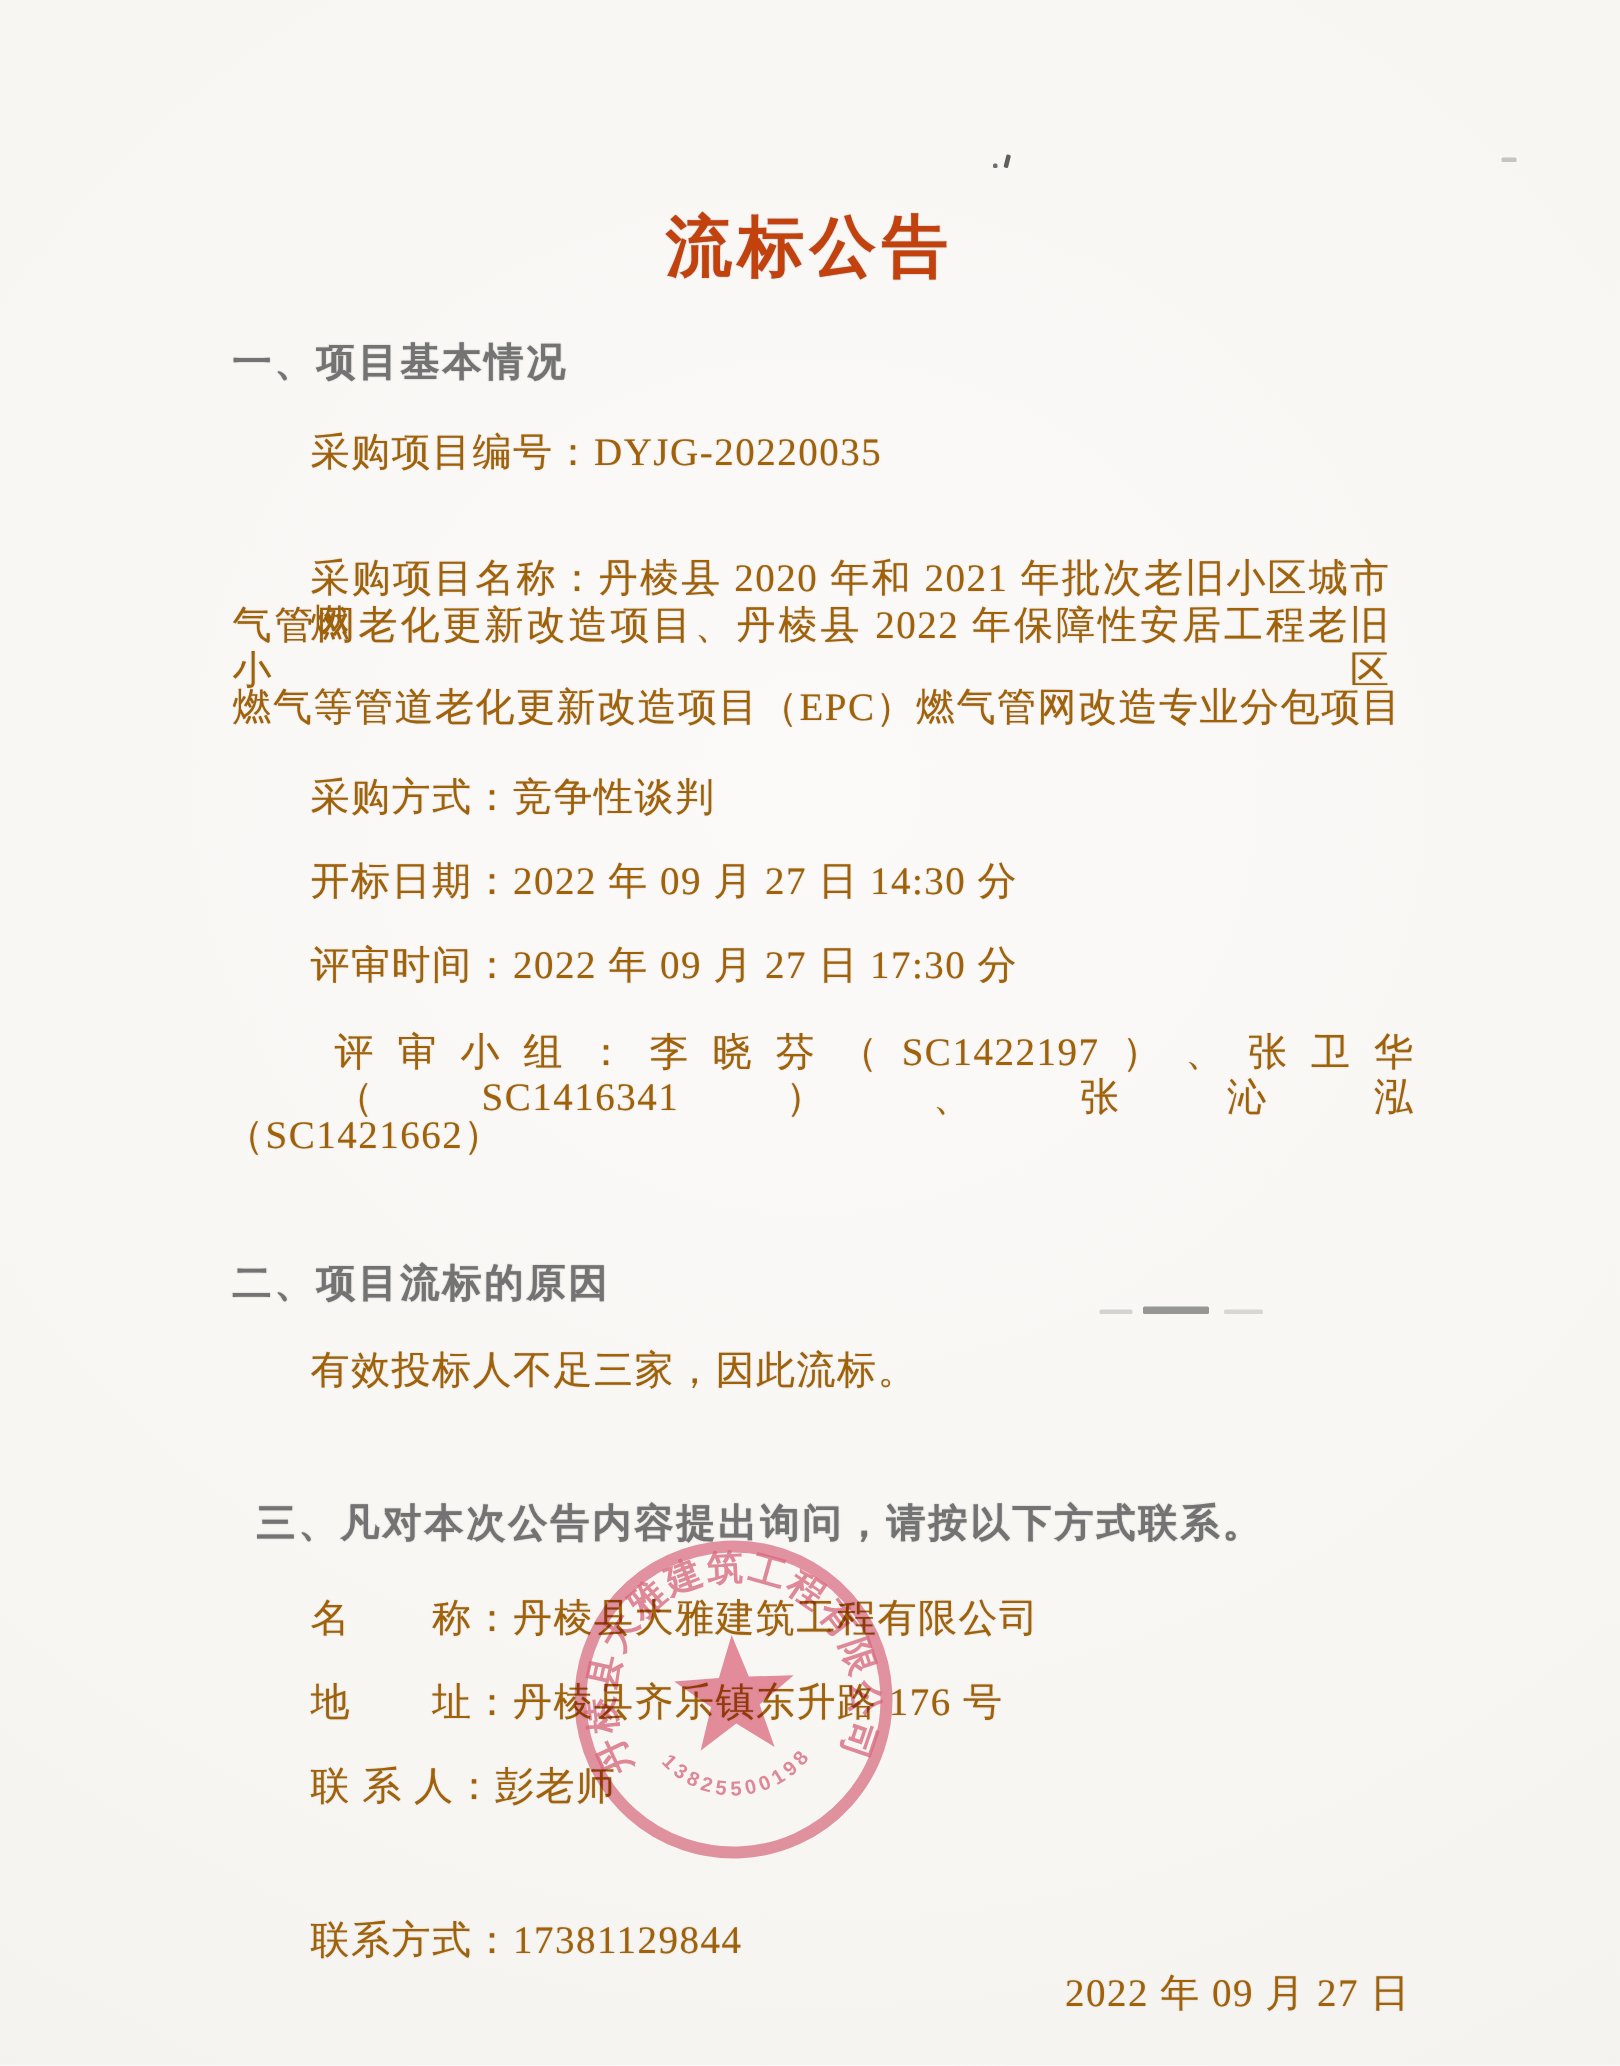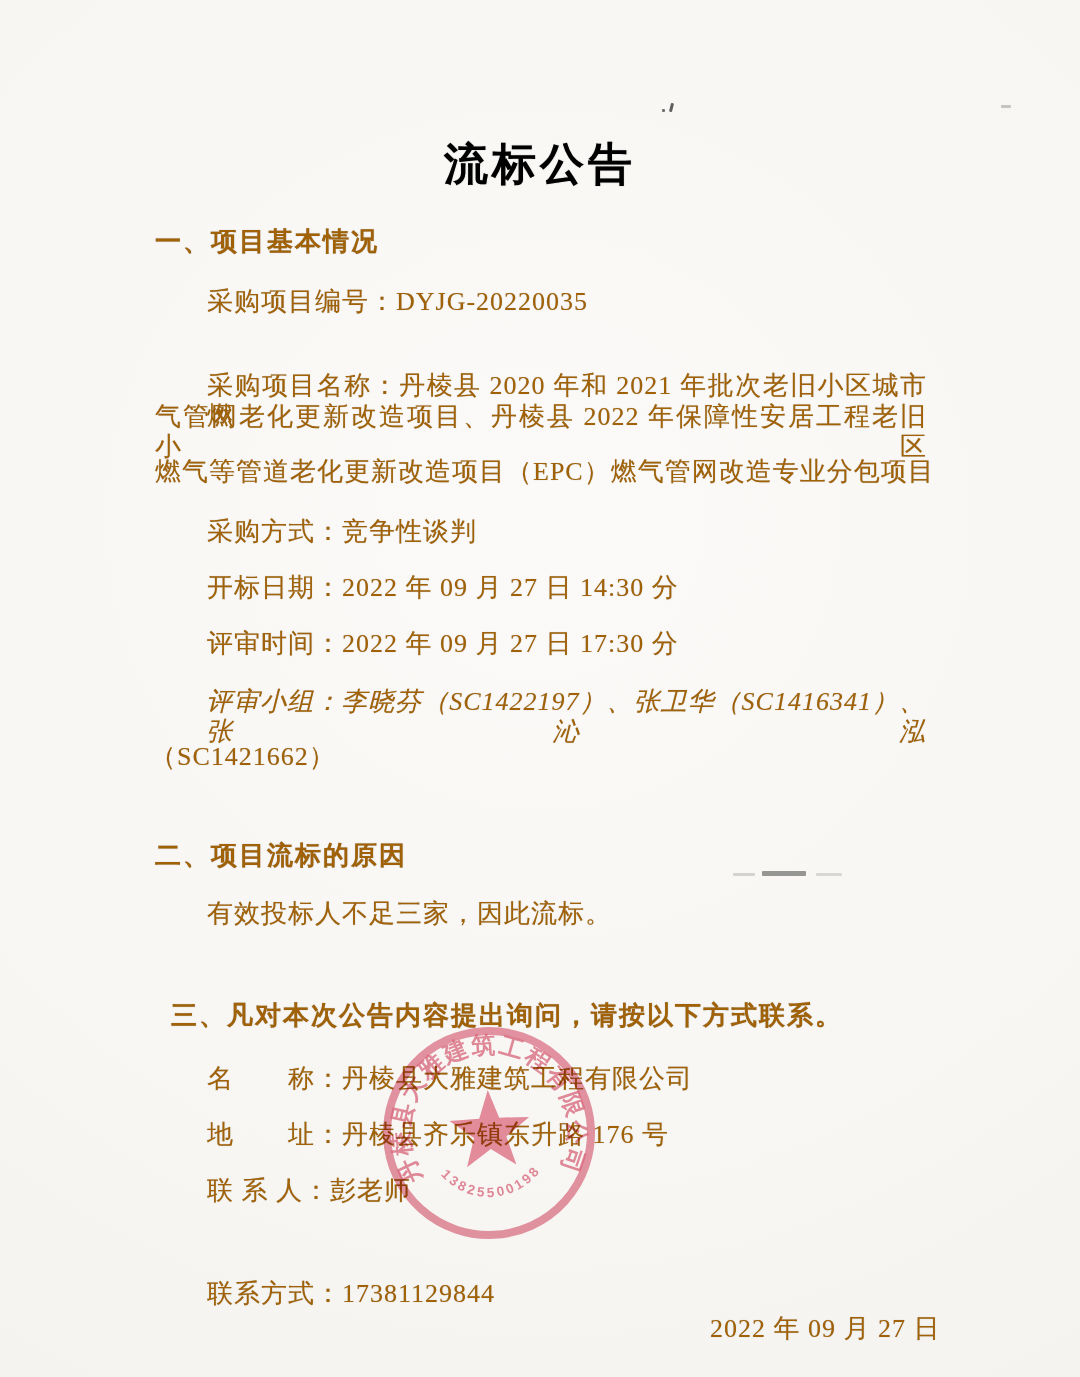--- a/index.html
+++ b/index.html
@@ -21,7 +21,7 @@
   }
   .title{
     position:absolute;left:0;top:106px;width:1080px;text-align:center;
-    font-size:44px;font-weight:bold;color:#000000;letter-spacing:4px;
+    font-size:44px;font-weight:bold;color:#c2410c;letter-spacing:4px;
     font-family:"Liberation Serif", serif;
     text-shadow:0 0 1px rgba(40,40,40,.5);
   }

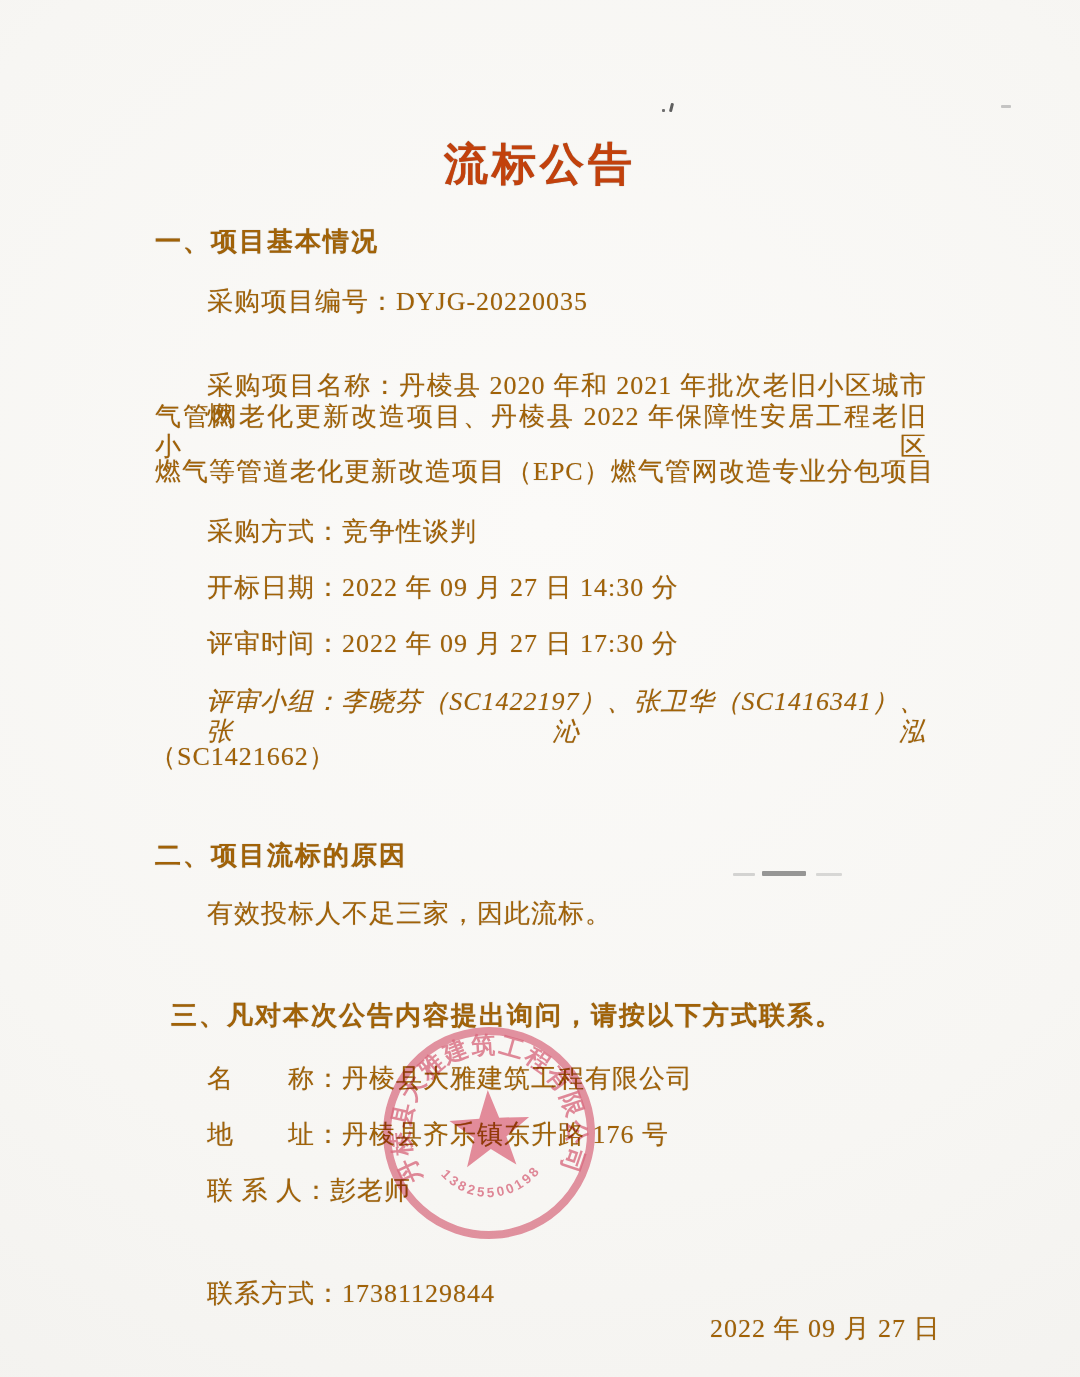--- a/index.html
+++ b/index.html
@@ -27,7 +27,7 @@
   }
   .heading{
     position:absolute;font-family:"Liberation Sans", sans-serif;
-    font-weight:bold;font-size:26px;letter-spacing:2px;color:#a16207;
+    font-weight:bold;font-size:26px;letter-spacing:2px;color:#737373;
     white-space:pre;line-height:1.1;
     text-shadow:0 0 1px rgba(40,40,40,.4);
     text-align:center;

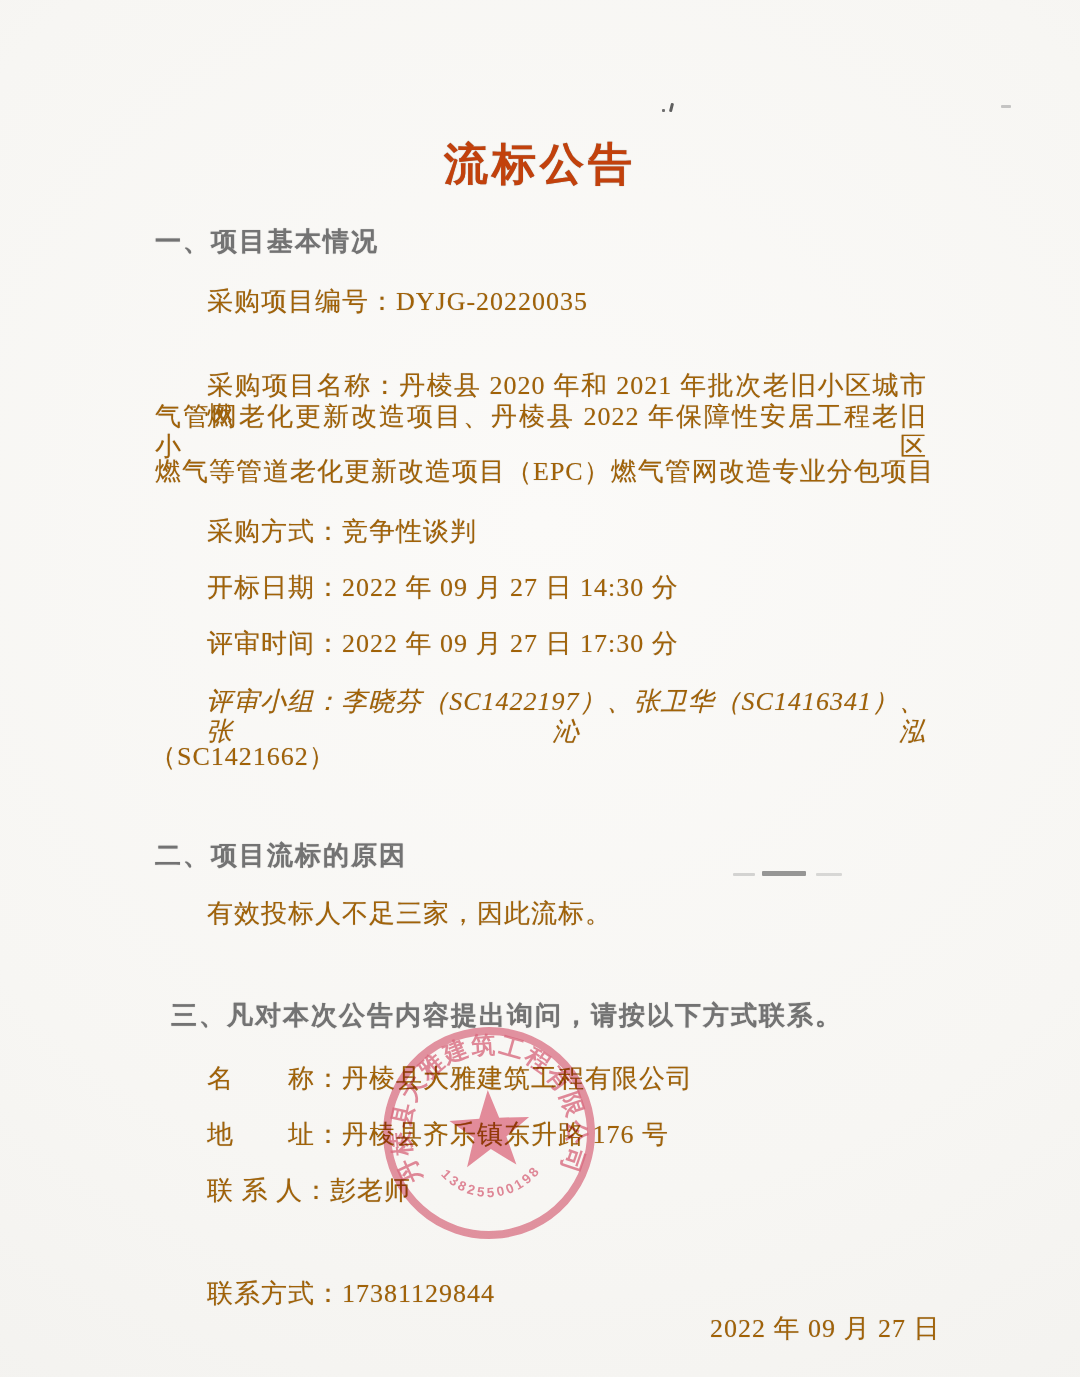--- a/index.html
+++ b/index.html
@@ -61,7 +61,7 @@
   <div class="line" style="left:207px;top:573px;">开标日期：2022 年 09 月 27 日 14:30 分</div>
   <div class="line" style="left:207px;top:629px;">评审时间：2022 年 09 月 27 日 17:30 分</div>
 
-  <div class="line just" style="left:206px;top:687px;width:720px;font-style:italic;">评审小组：李晓芬（SC1422197）、张卫华（SC1416341）、张沁泓</div>
+  <div class="line just" style="left:223px;top:687px;width:720px;">评审小组：李晓芬（SC1422197）、张卫华（SC1416341）、张沁泓</div>
   <div class="line" style="left:150px;top:742px;">（SC1421662）</div>
 
   <h2 class="heading" style="left:155px;top:819px;">二、项目流标的原因</h2>

